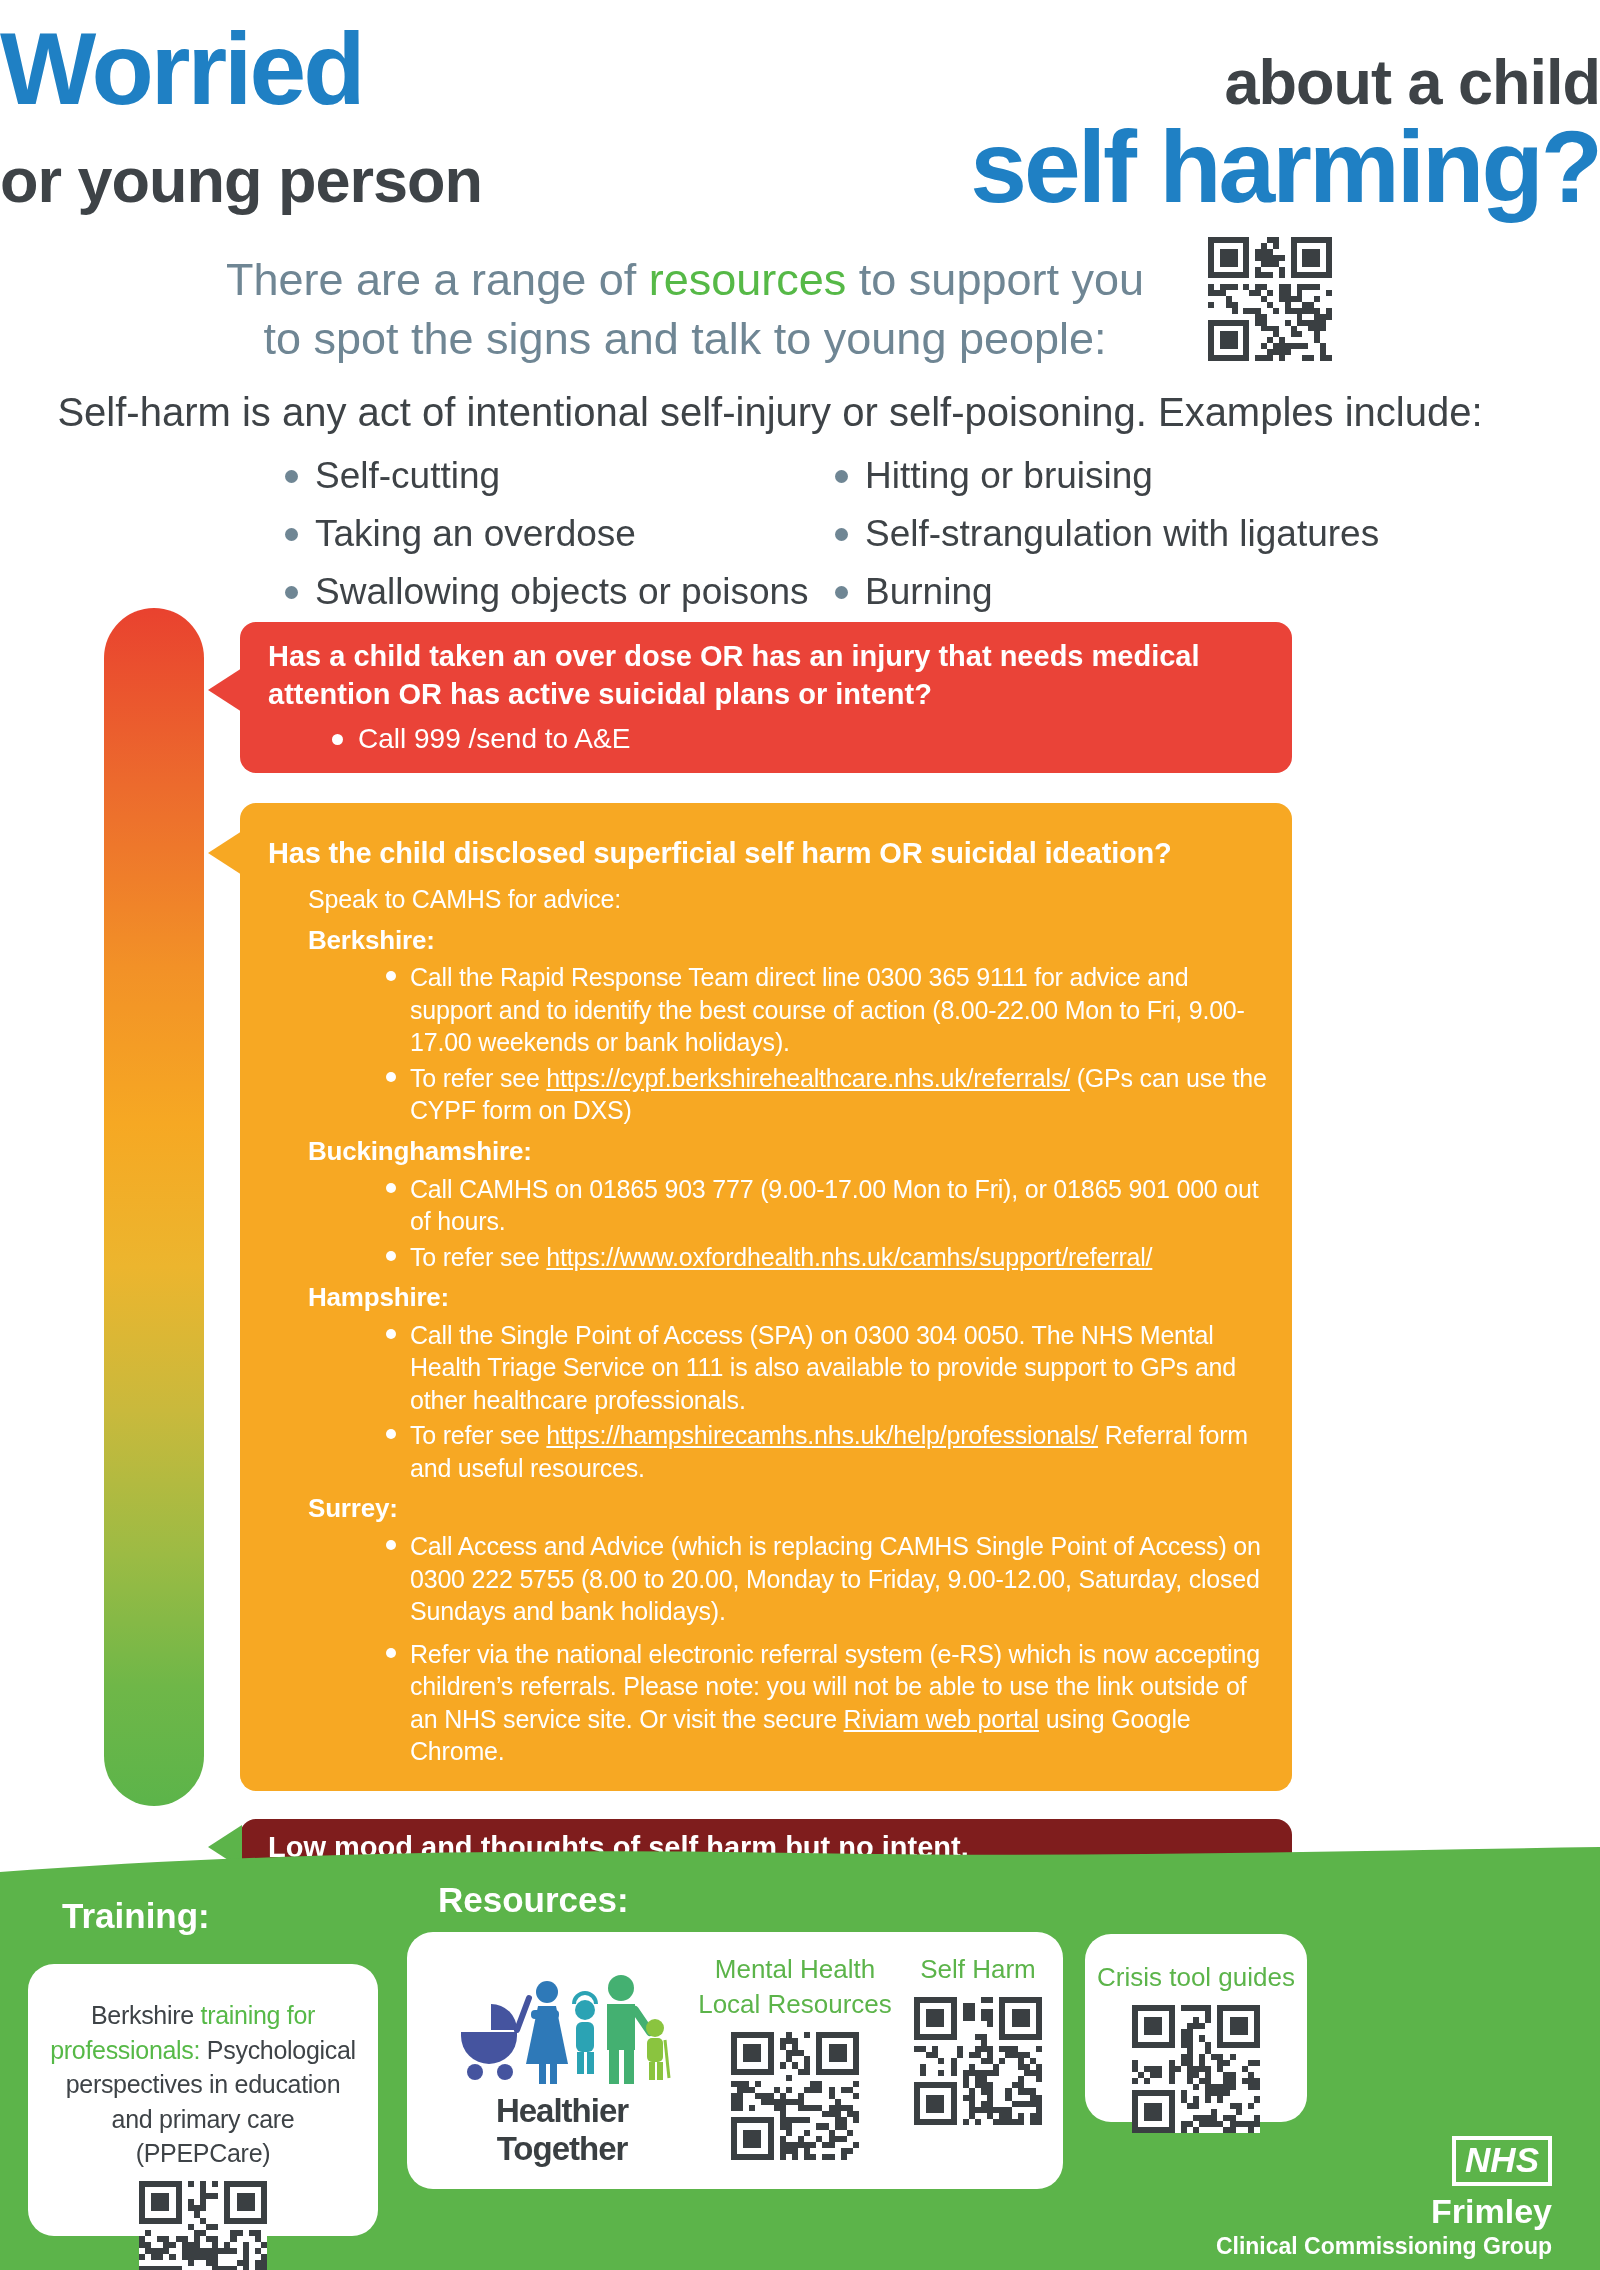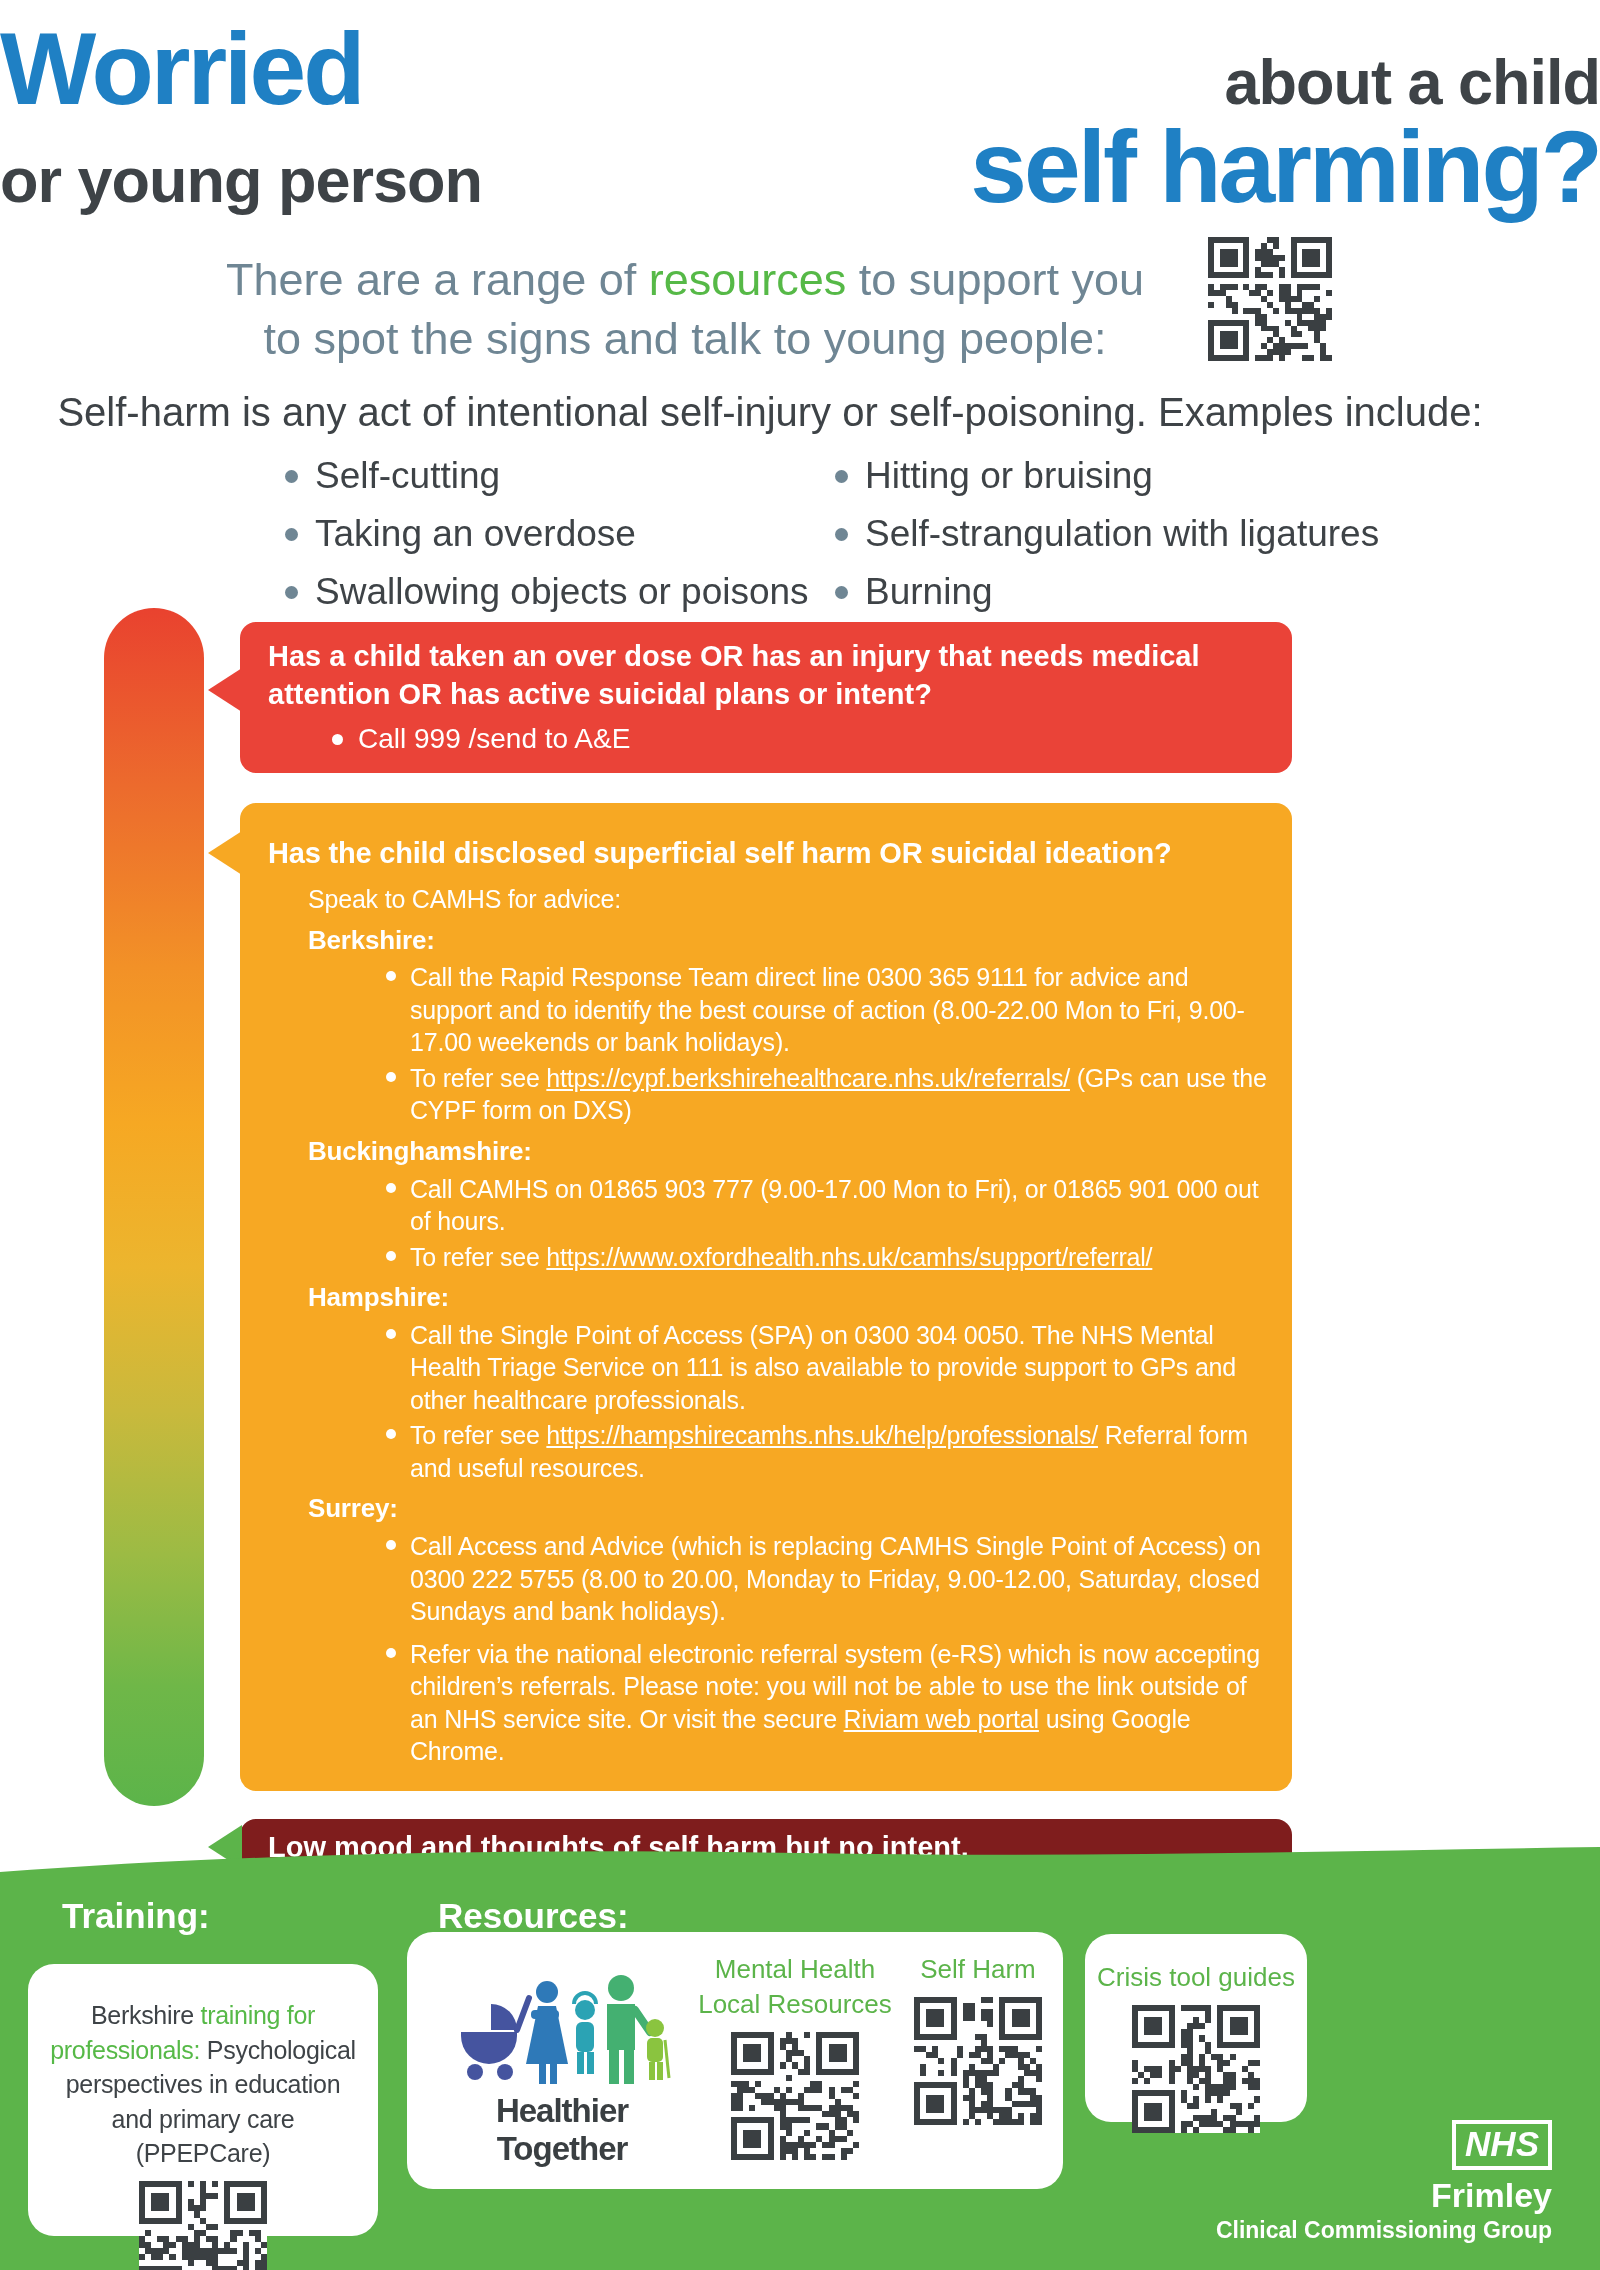--- a/index.html
+++ b/index.html
@@ -69,7 +69,7 @@
   .footer-wave{position:absolute;top:-26px;left:0;width:1600px;height:28px;display:block;}
   .f-label{position:absolute;color:#fff;font-weight:bold;font-size:35px;}
   .lbl-training{left:62px;top:24px;}
-  .lbl-resources{left:438px;top:24px;}
+  .lbl-resources{left:438px;top:8px;}
   .card{position:absolute;background:#fff;border-radius:26px;}
   .card-training{left:28px;top:92px;width:350px;height:272px;text-align:center;}
   .training-text{margin:34px 14px 0;font-size:25px;line-height:1.38;color:#3E4347;letter-spacing:-0.3px;}

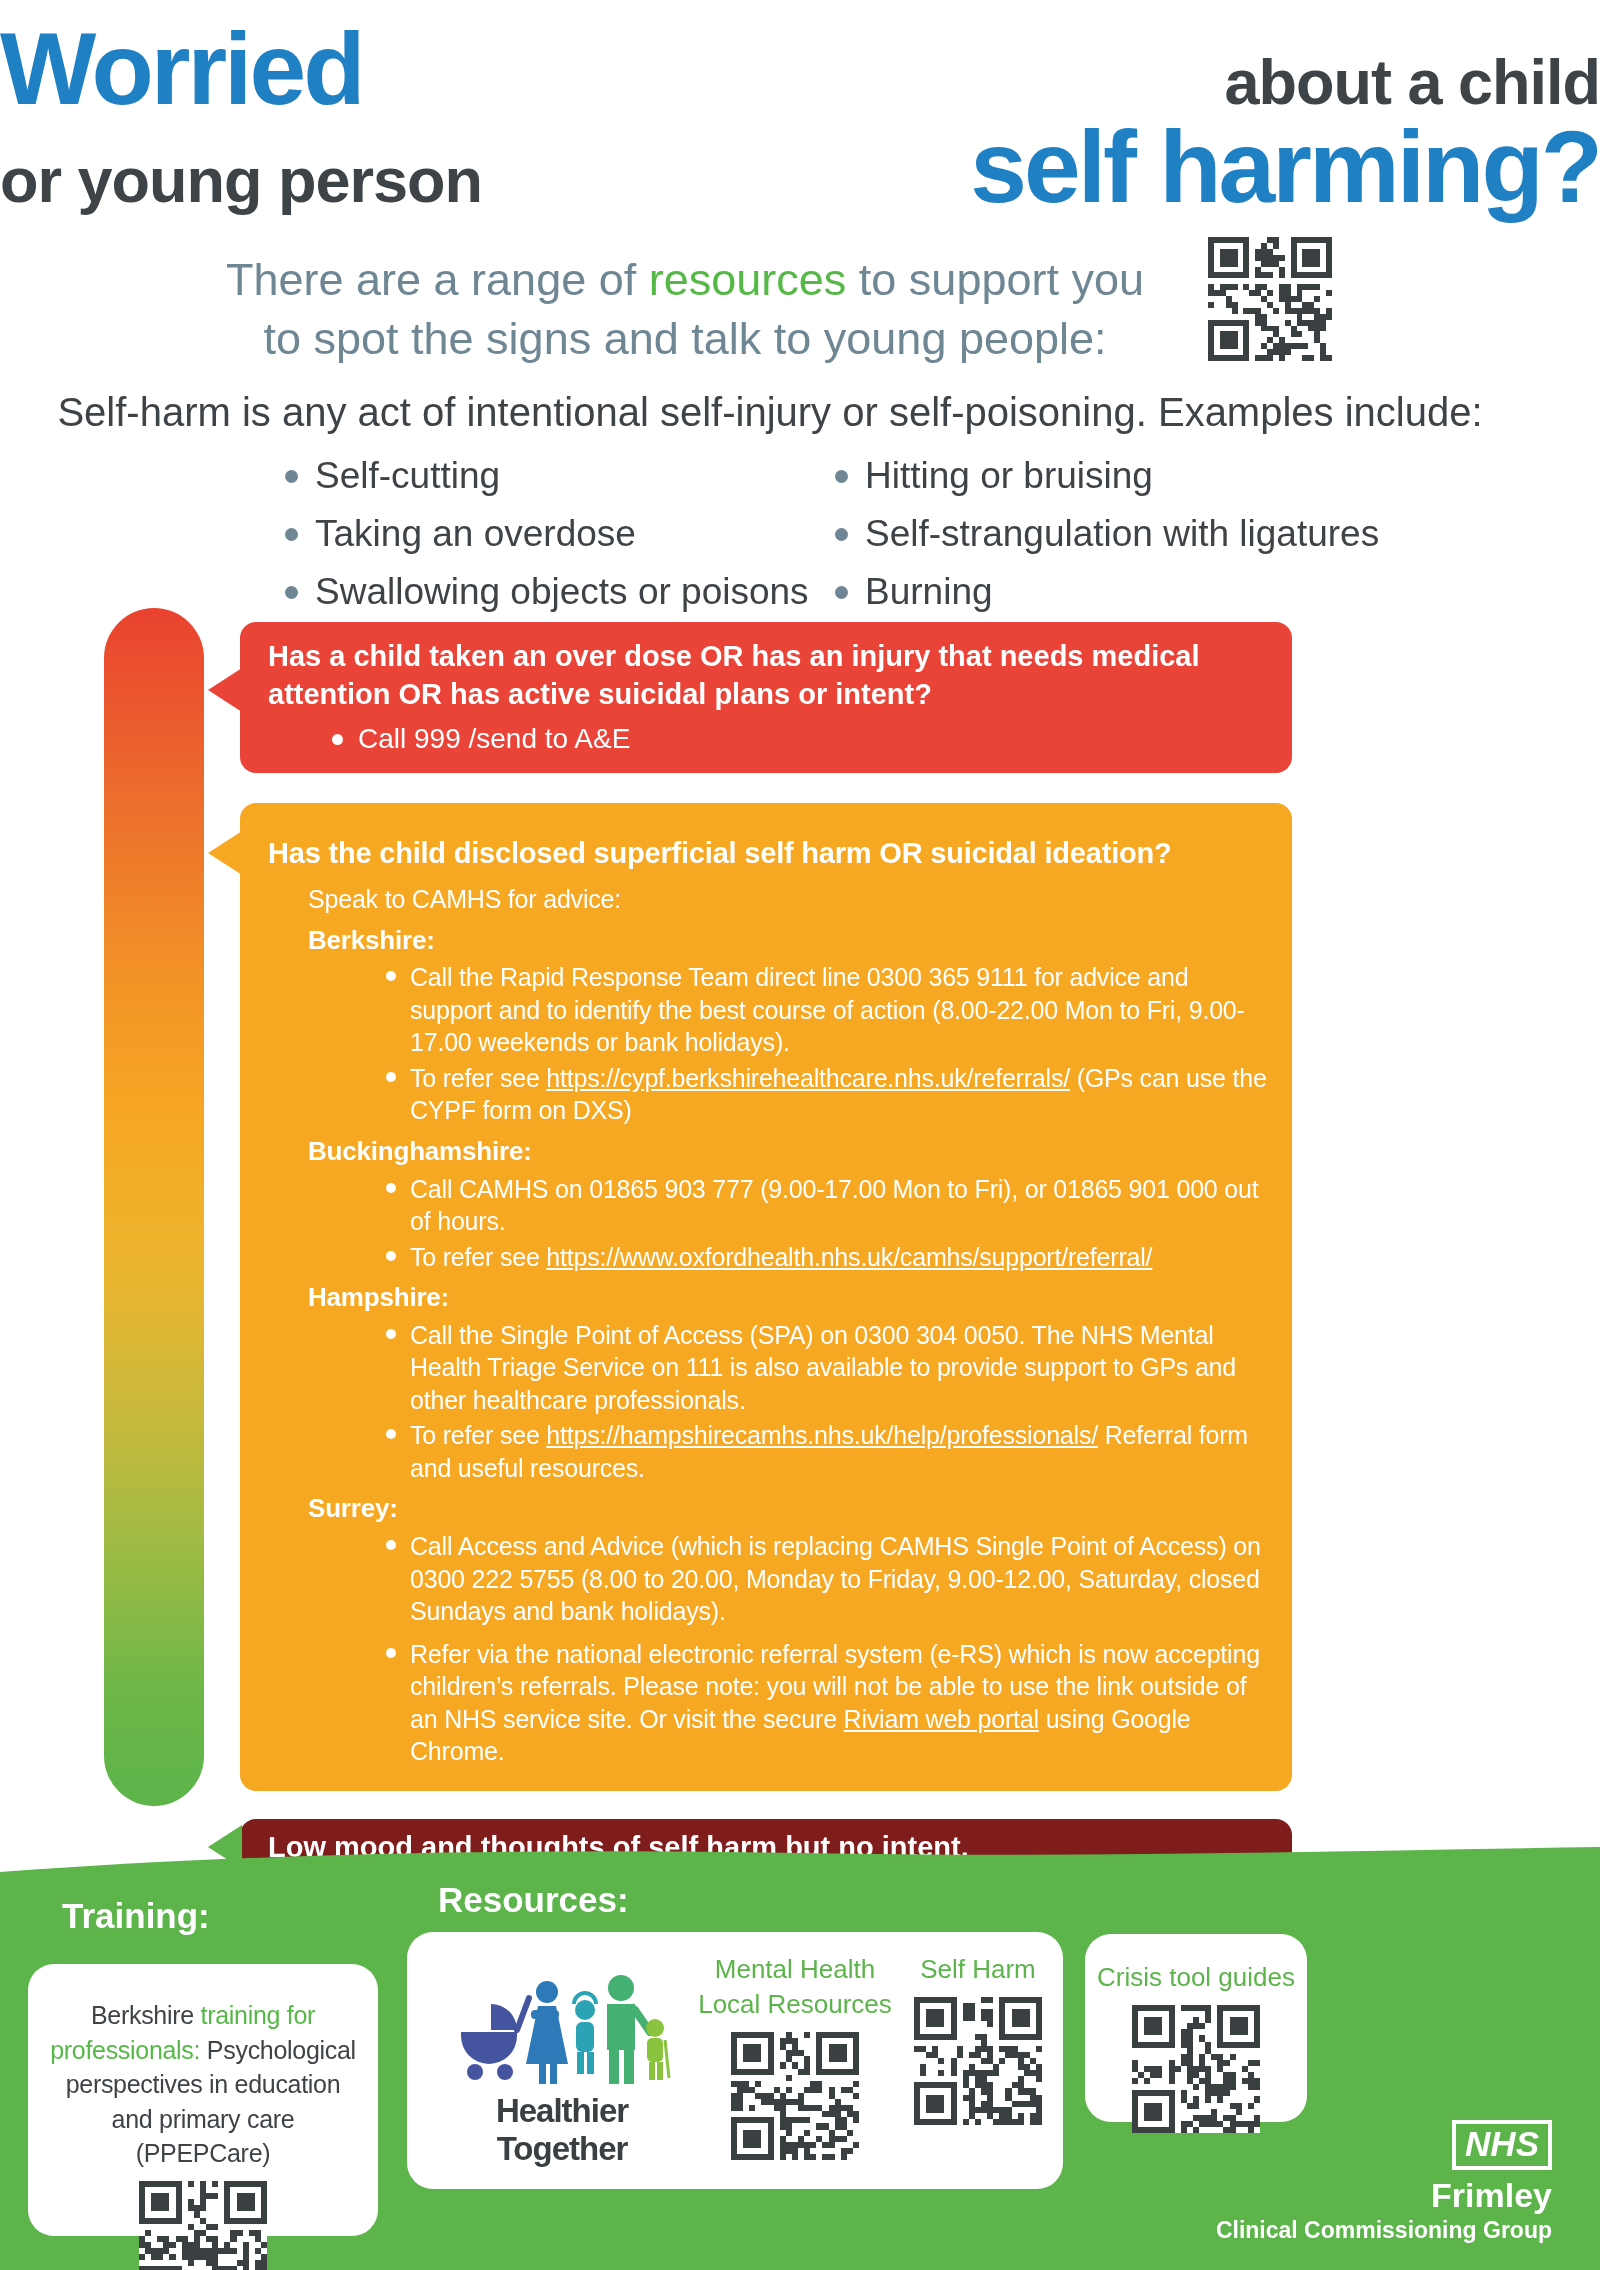--- a/index.html
+++ b/index.html
@@ -84,7 +84,7 @@
   .col-sh{left:505px;width:132px;}
   .card-crisis{left:1085px;top:62px;width:222px;height:188px;text-align:center;}
   .card-crisis .g-label{color:#5CB44A;font-size:26px;line-height:1.35;margin-top:26px;}
-  .nhs-block{position:absolute;right:48px;top:248px;text-align:right;color:#fff;}
+  .nhs-block{position:absolute;right:48px;top:264px;text-align:right;color:#fff;}
   .nhs-box{display:inline-block;border:4px solid #fff;padding:0 9px 2px;
            font-size:35px;font-weight:bold;font-style:italic;line-height:1.15;letter-spacing:0px;}
   .nhs-frimley{font-size:34px;font-weight:bold;margin-top:6px;}

